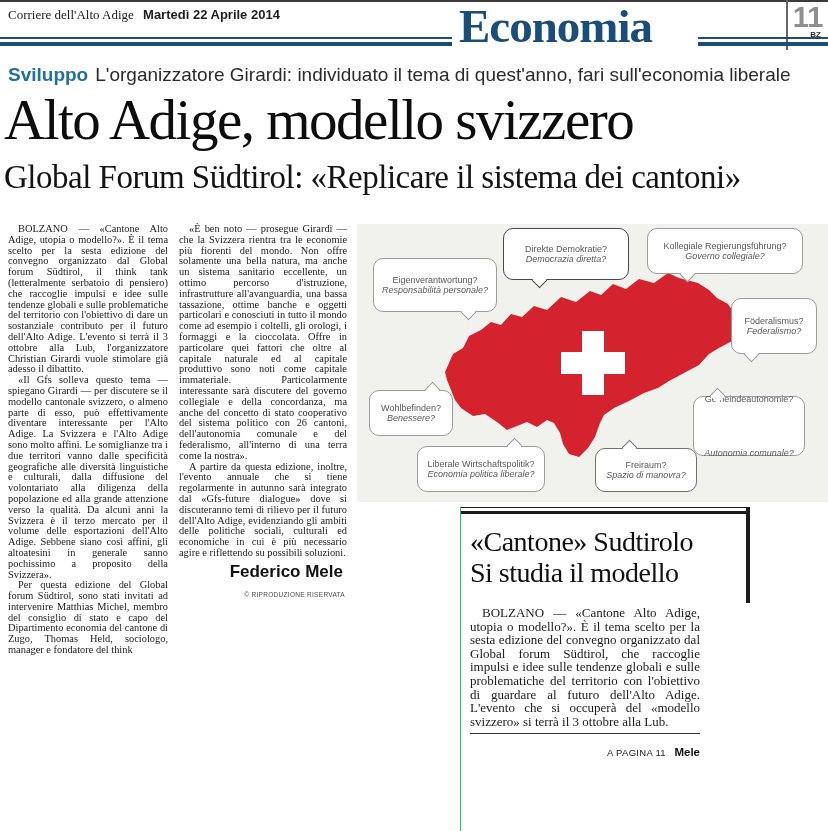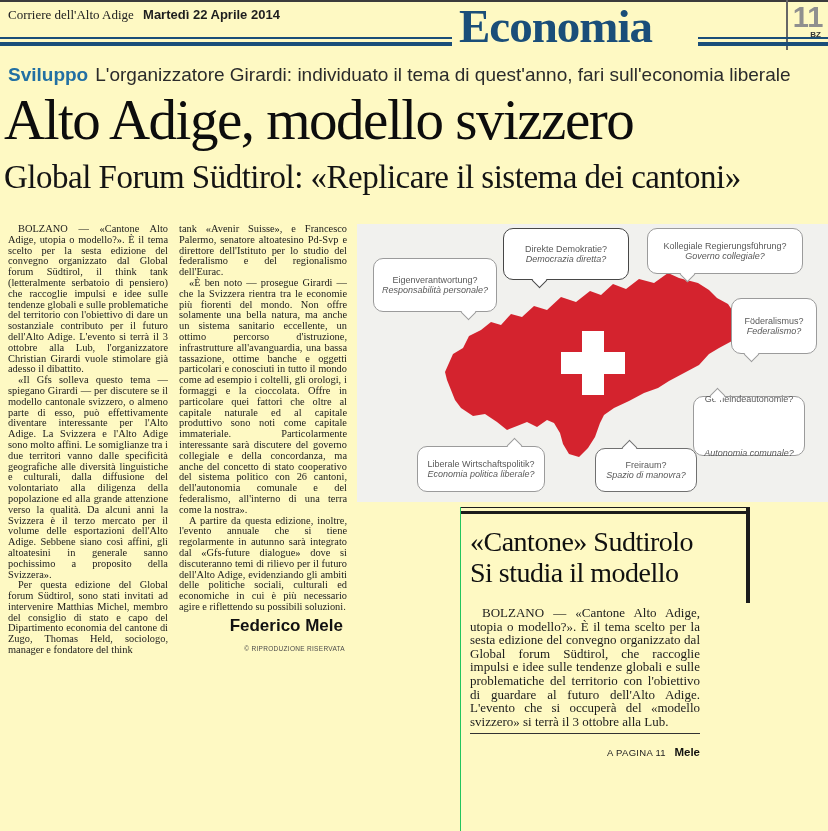--- a/index.html
+++ b/index.html
@@ -8,7 +8,7 @@
     position:relative;
     width:828px;height:831px;
     margin:0 auto;
-    background:#fef9c3;
+    background:#ffffff;
     overflow:hidden;
     font-family:"Liberation Serif",serif;
     color:#1b1b1b;

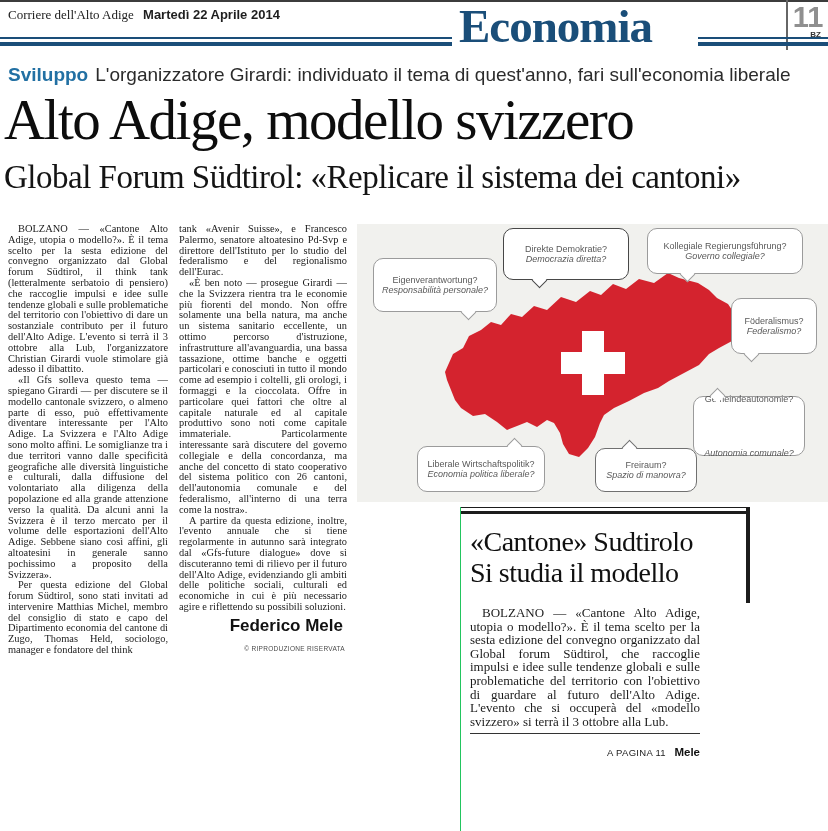--- a/index.html
+++ b/index.html
@@ -121,7 +121,6 @@
   </div>
 
   <div class="col col2">
-    <p class="art no-indent">tank «Avenir Suisse», e Francesco Palermo, senatore altoatesino Pd-Svp e direttore dell'Istituto per lo studio del federalismo e del regionalismo dell'Eurac.</p>
     <p class="art">«È ben noto — prosegue Girardi — che la Svizzera rientra tra le economie più fiorenti del mondo. Non offre solamente una bella natura, ma anche un sistema sanitario eccellente, un ottimo percorso d'istruzione, infrastrutture all'avanguardia, una bassa tassazione, ottime banche e oggetti particolari e conosciuti in tutto il mondo come ad esempio i coltelli, gli orologi, i formaggi e la cioccolata. Offre in particolare quei fattori che oltre al capitale naturale ed al capitale produttivo sono noti come capitale immateriale. Particolarmente interessante sarà discutere del governo collegiale e della concordanza, ma anche del concetto di stato cooperativo del sistema politico con 26 cantoni, dell'autonomia comunale e del federalismo, all'interno di una terra come la nostra».</p>
     <p class="art">A partire da questa edizione, inoltre, l'evento annuale che si tiene regolarmente in autunno sarà integrato dal «Gfs-future dialogue» dove si discuteranno temi di rilievo per il futuro dell'Alto Adige, evidenziando gli ambiti delle politiche sociali, culturali ed economiche in cui è più necessario agire e riflettendo su possibili soluzioni.</p>
     <div class="byline">Federico Mele</div>

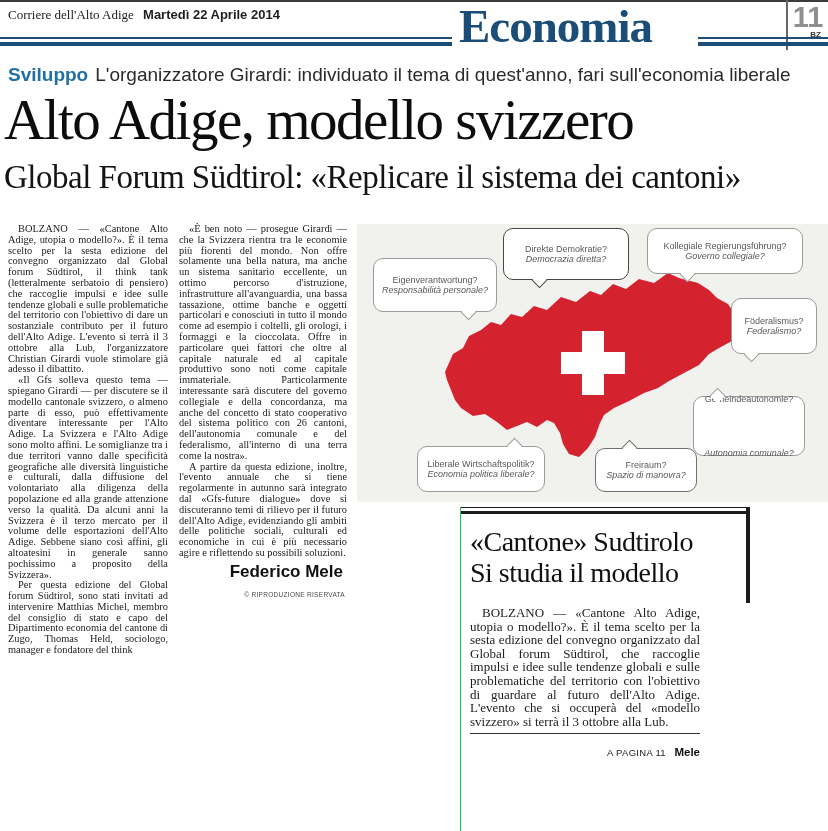--- a/index.html
+++ b/index.html
@@ -165,6 +165,11 @@
       <span class="tail down" style="left:14px;"></span>
     </div>
 
+    <div class="bubble" style="left:12px;top:166px;width:84px;height:46px;">
+      <span class="de">Wohlbefinden?</span>
+      <span class="it">Benessere?</span>
+      <span class="tail up" style="right:14px;"></span>
+    </div>
 
     <div class="bubble" style="left:60px;top:222px;width:128px;height:46px;">
       <span class="de">Liberale Wirtschaftspolitik?</span>

